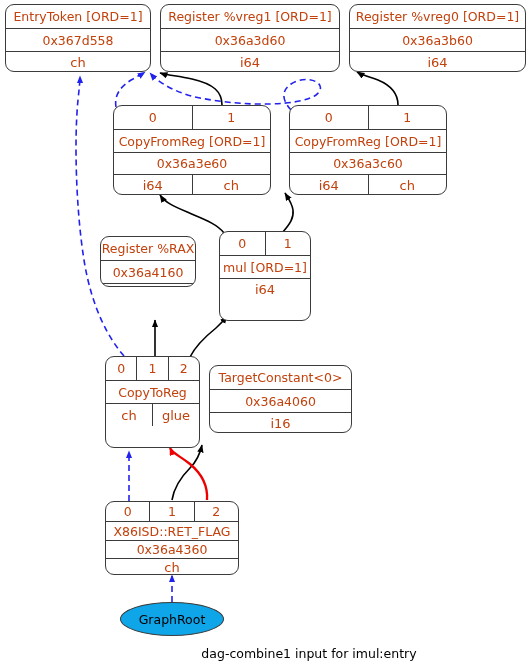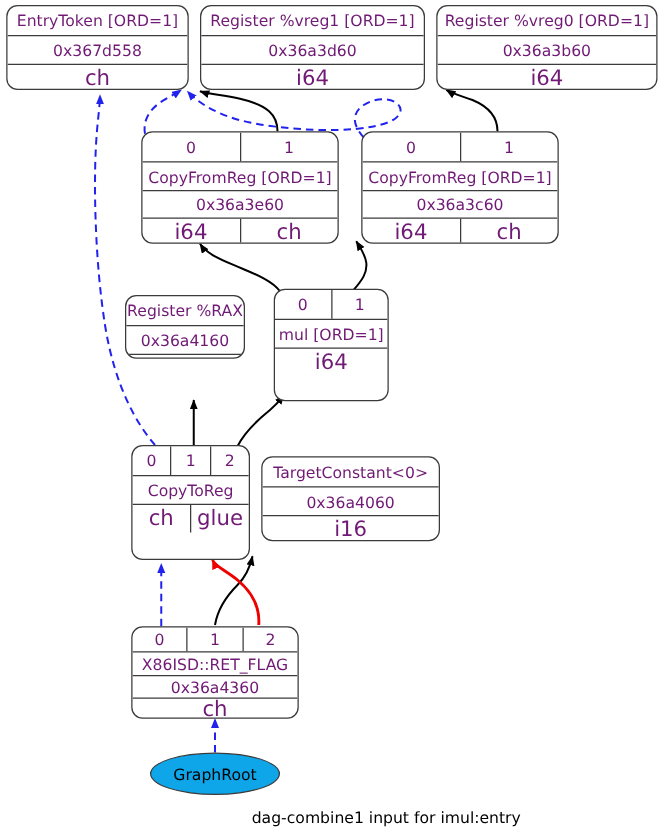--- a/index.html
+++ b/index.html
@@ -15,7 +15,7 @@
   .row:first-child{border-top:none;}
   .cell{flex:1 1 0;box-sizing:border-box;text-align:center;
         display:flex;align-items:center;justify-content:center;
-        white-space:nowrap;color:#701a75;}
+        white-space:nowrap;color:#c2410c;}
   .cell + .cell{border-left:1.4px solid #3b3b3b;}
   .r-ports .cell{font-size:12.5px;}
   .r-name  .cell{font-size:12.5px;}

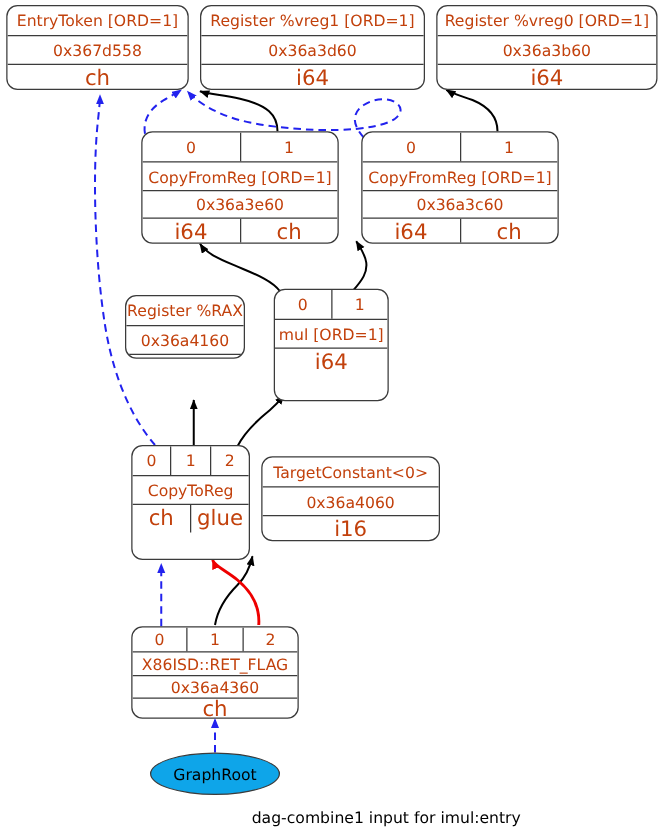--- a/index.html
+++ b/index.html
@@ -20,7 +20,7 @@
   .r-ports .cell{font-size:12.5px;}
   .r-name  .cell{font-size:12.5px;}
   .r-addr  .cell{font-size:12.5px;}
-  .r-type  .cell{font-size:17px;}
+  .r-type  .cell{font-size:13px;}
 
   .oval{position:absolute;box-sizing:border-box;border:1.4px solid #3b3b3b;
         border-radius:50%;background:#0ea5e9;display:flex;align-items:center;

